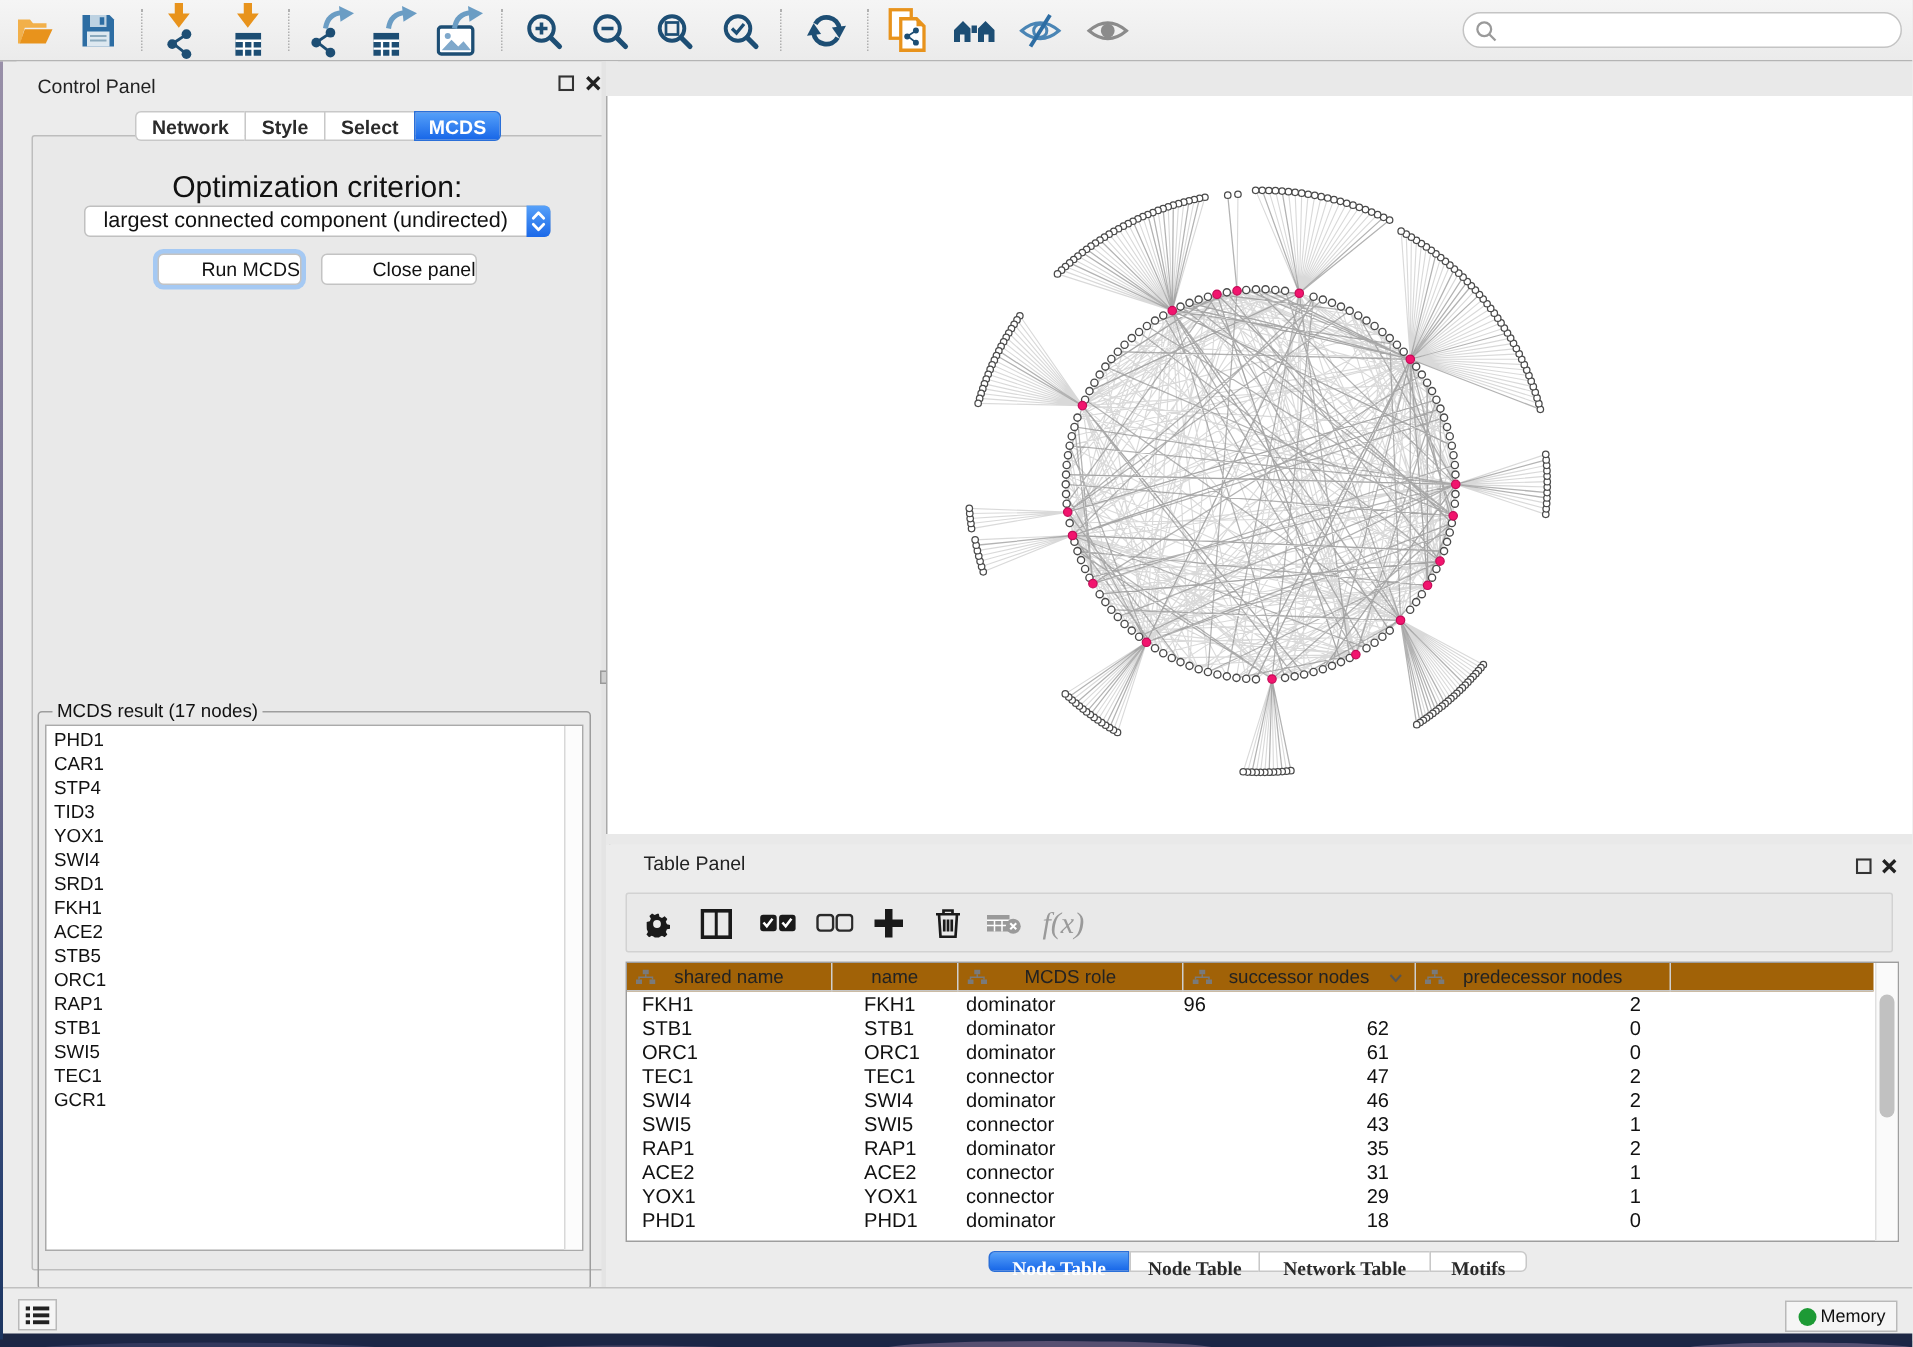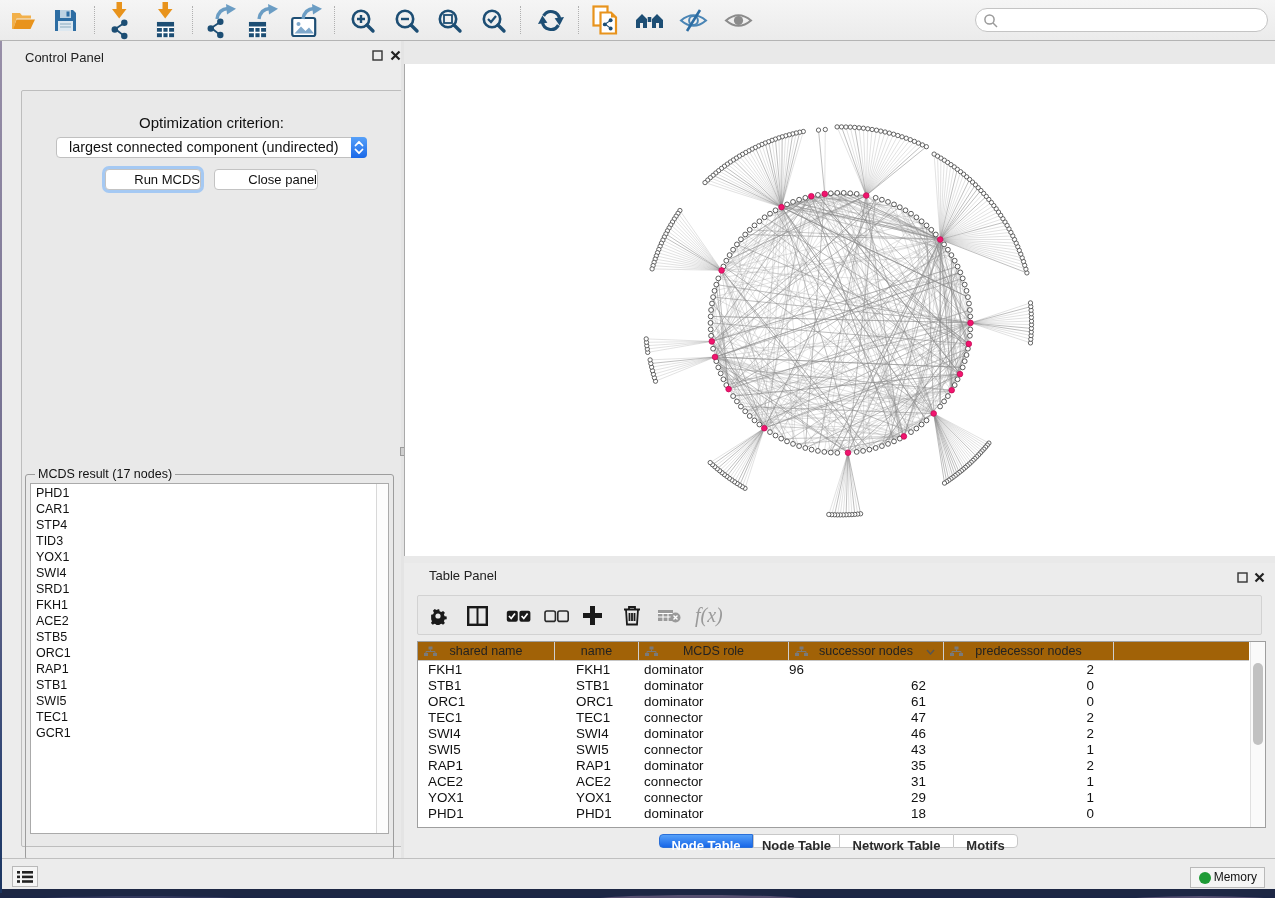--- a/index.html
+++ b/index.html
@@ -211,6 +211,12 @@
       <path d="M1.5 1.5L9.5 9.5M9.5 1.5L1.5 9.5" stroke="#222" stroke-width="2.2"></path>
     </svg>
   <div id="cpBox"></div>
+  <div id="tabs">
+      <span class="tab" style="width:73px">Network</span>
+      <span class="tab" style="width:53px">Style</span>
+      <span class="tab" style="width:60px">Select</span>
+      <span class="tab blue" style="width:58px">MCDS</span>
+    </div>
   <div id="optlabel">Optimization criterion:</div>
   <div id="dropdown">largest connected component (undirected)<span id="ddbtn">
         <svg width="10" height="15" viewBox="0 0 10 15">

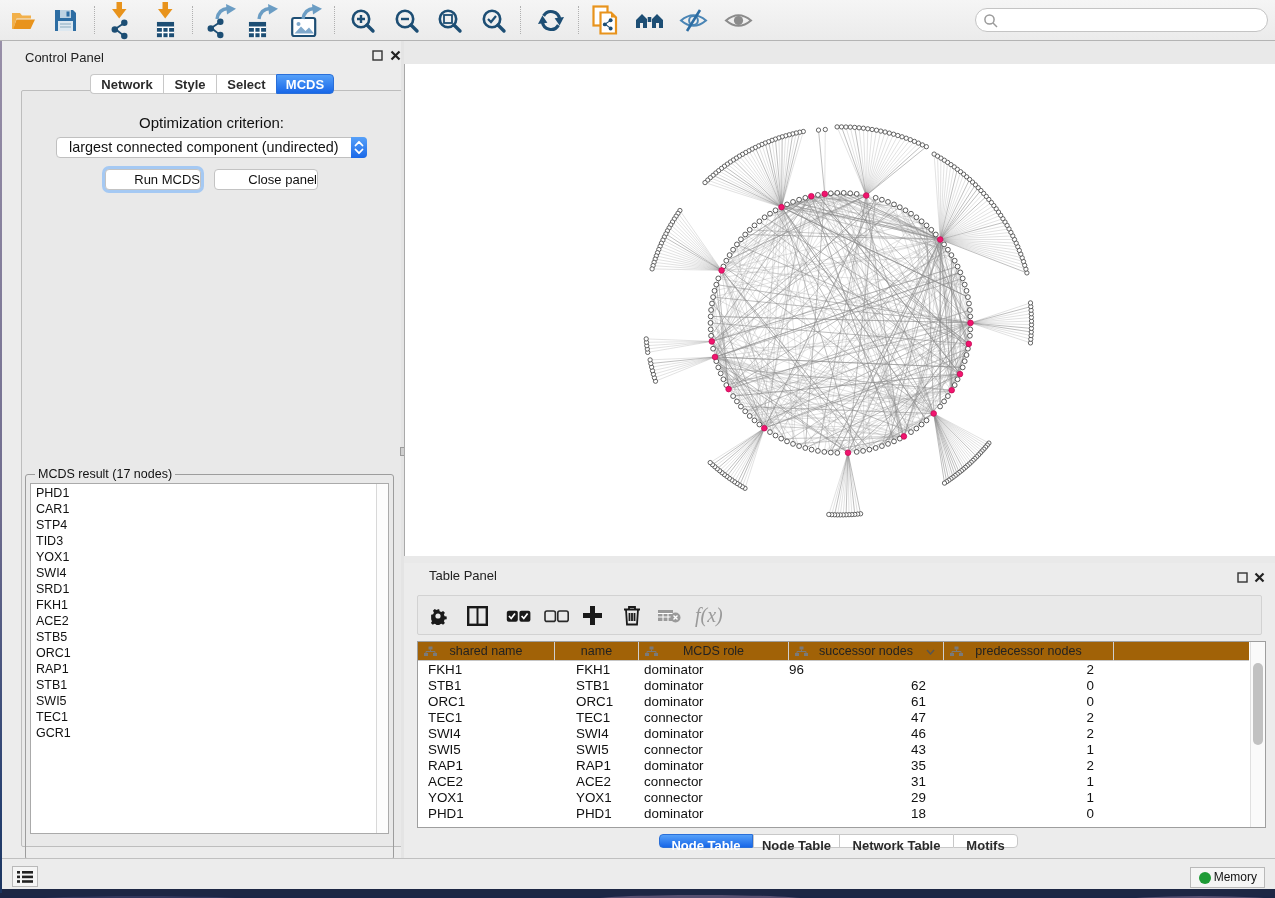--- a/index.html
+++ b/index.html
@@ -21,7 +21,7 @@
 .tab { background:#fff; border:1px solid #c8c8c8; border-right:none; line-height:19px; text-align:center; }
 .tab:first-child { border-radius:4px 0 0 4px; }
 .tab.blue { background:linear-gradient(#55a0f9,#1867e8); color:#fff; border:1px solid #2a6fd8; border-radius:0 4px 4px 0; }
-#optlabel { position:absolute; left:0; top:73px; width:401px; text-align:center; font-size:15px; color:#111; }
+#optlabel { position:absolute; left:0; top:73px; width:401px; text-align:center; font-size:20px; color:#111; }
 #dropdown { position:absolute; left:45px; top:96px; width:311px; height:21px; background:#fff; border:1px solid #c0c0c0; border-radius:4px; font-size:14.4px; color:#111; line-height:19px; padding-left:12px; }
 #ddbtn { position:absolute; right:-1px; top:-1px; width:16px; height:21px; background:linear-gradient(#57a1f9,#1a68e8); border-radius:0 4px 4px 0; }
 #ddbtn svg { position:absolute; left:3px; top:3px; }

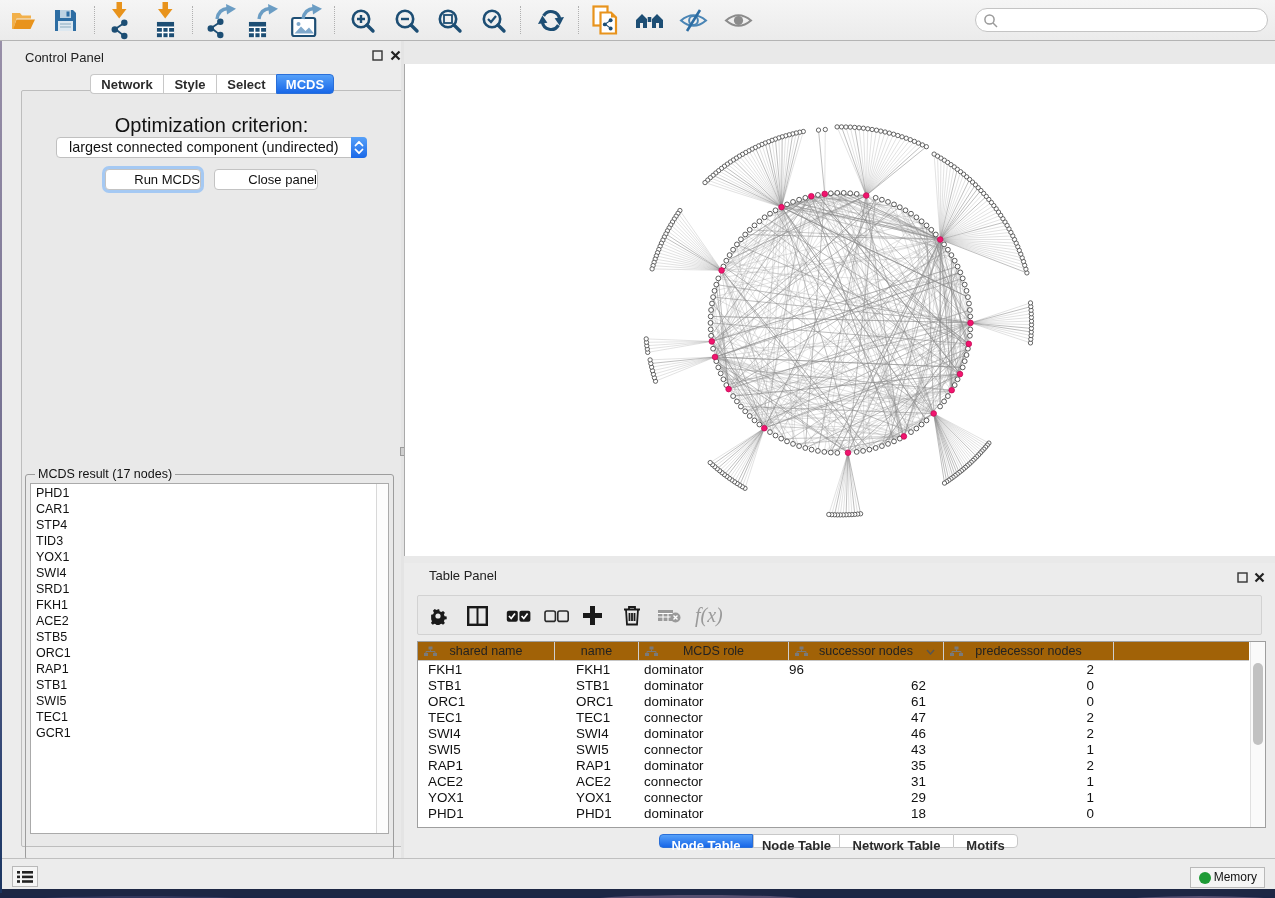--- a/index.html
+++ b/index.html
@@ -53,7 +53,7 @@
 .c { position:absolute; }
 #tblsb { position:absolute; right:0; top:0; width:15px; height:185px; background:#fafafa; border-left:1px solid #e0e0e0; }
 #tblsb div { position:absolute; left:2px; top:21px; width:10px; height:82px; background:#c1c1c1; border-radius:5px; }
-#tptabs { position:absolute; left:255px; top:271px; height:14px; display:flex; font-size:13px; font-weight:bold; color:#2b2b2b; }
+#tptabs { position:absolute; left:255px; top:271px; height:14px; display:flex; font-size:13px; font-weight:bold; color:#2b2b2b;font-family:Liberation Serif, serif; }
 .ttab { background:#fff; border:1px solid #c8c8c8; border-right:none; line-height:21px; text-align:center; }
 .ttab:last-child { border-right:1px solid #c8c8c8; border-radius:0 4px 4px 0; }
 .ttab.blue { background:linear-gradient(#55a0f9,#1867e8); color:#fff; border:1px solid #2a6fd8; border-radius:4px 0 0 4px; }

